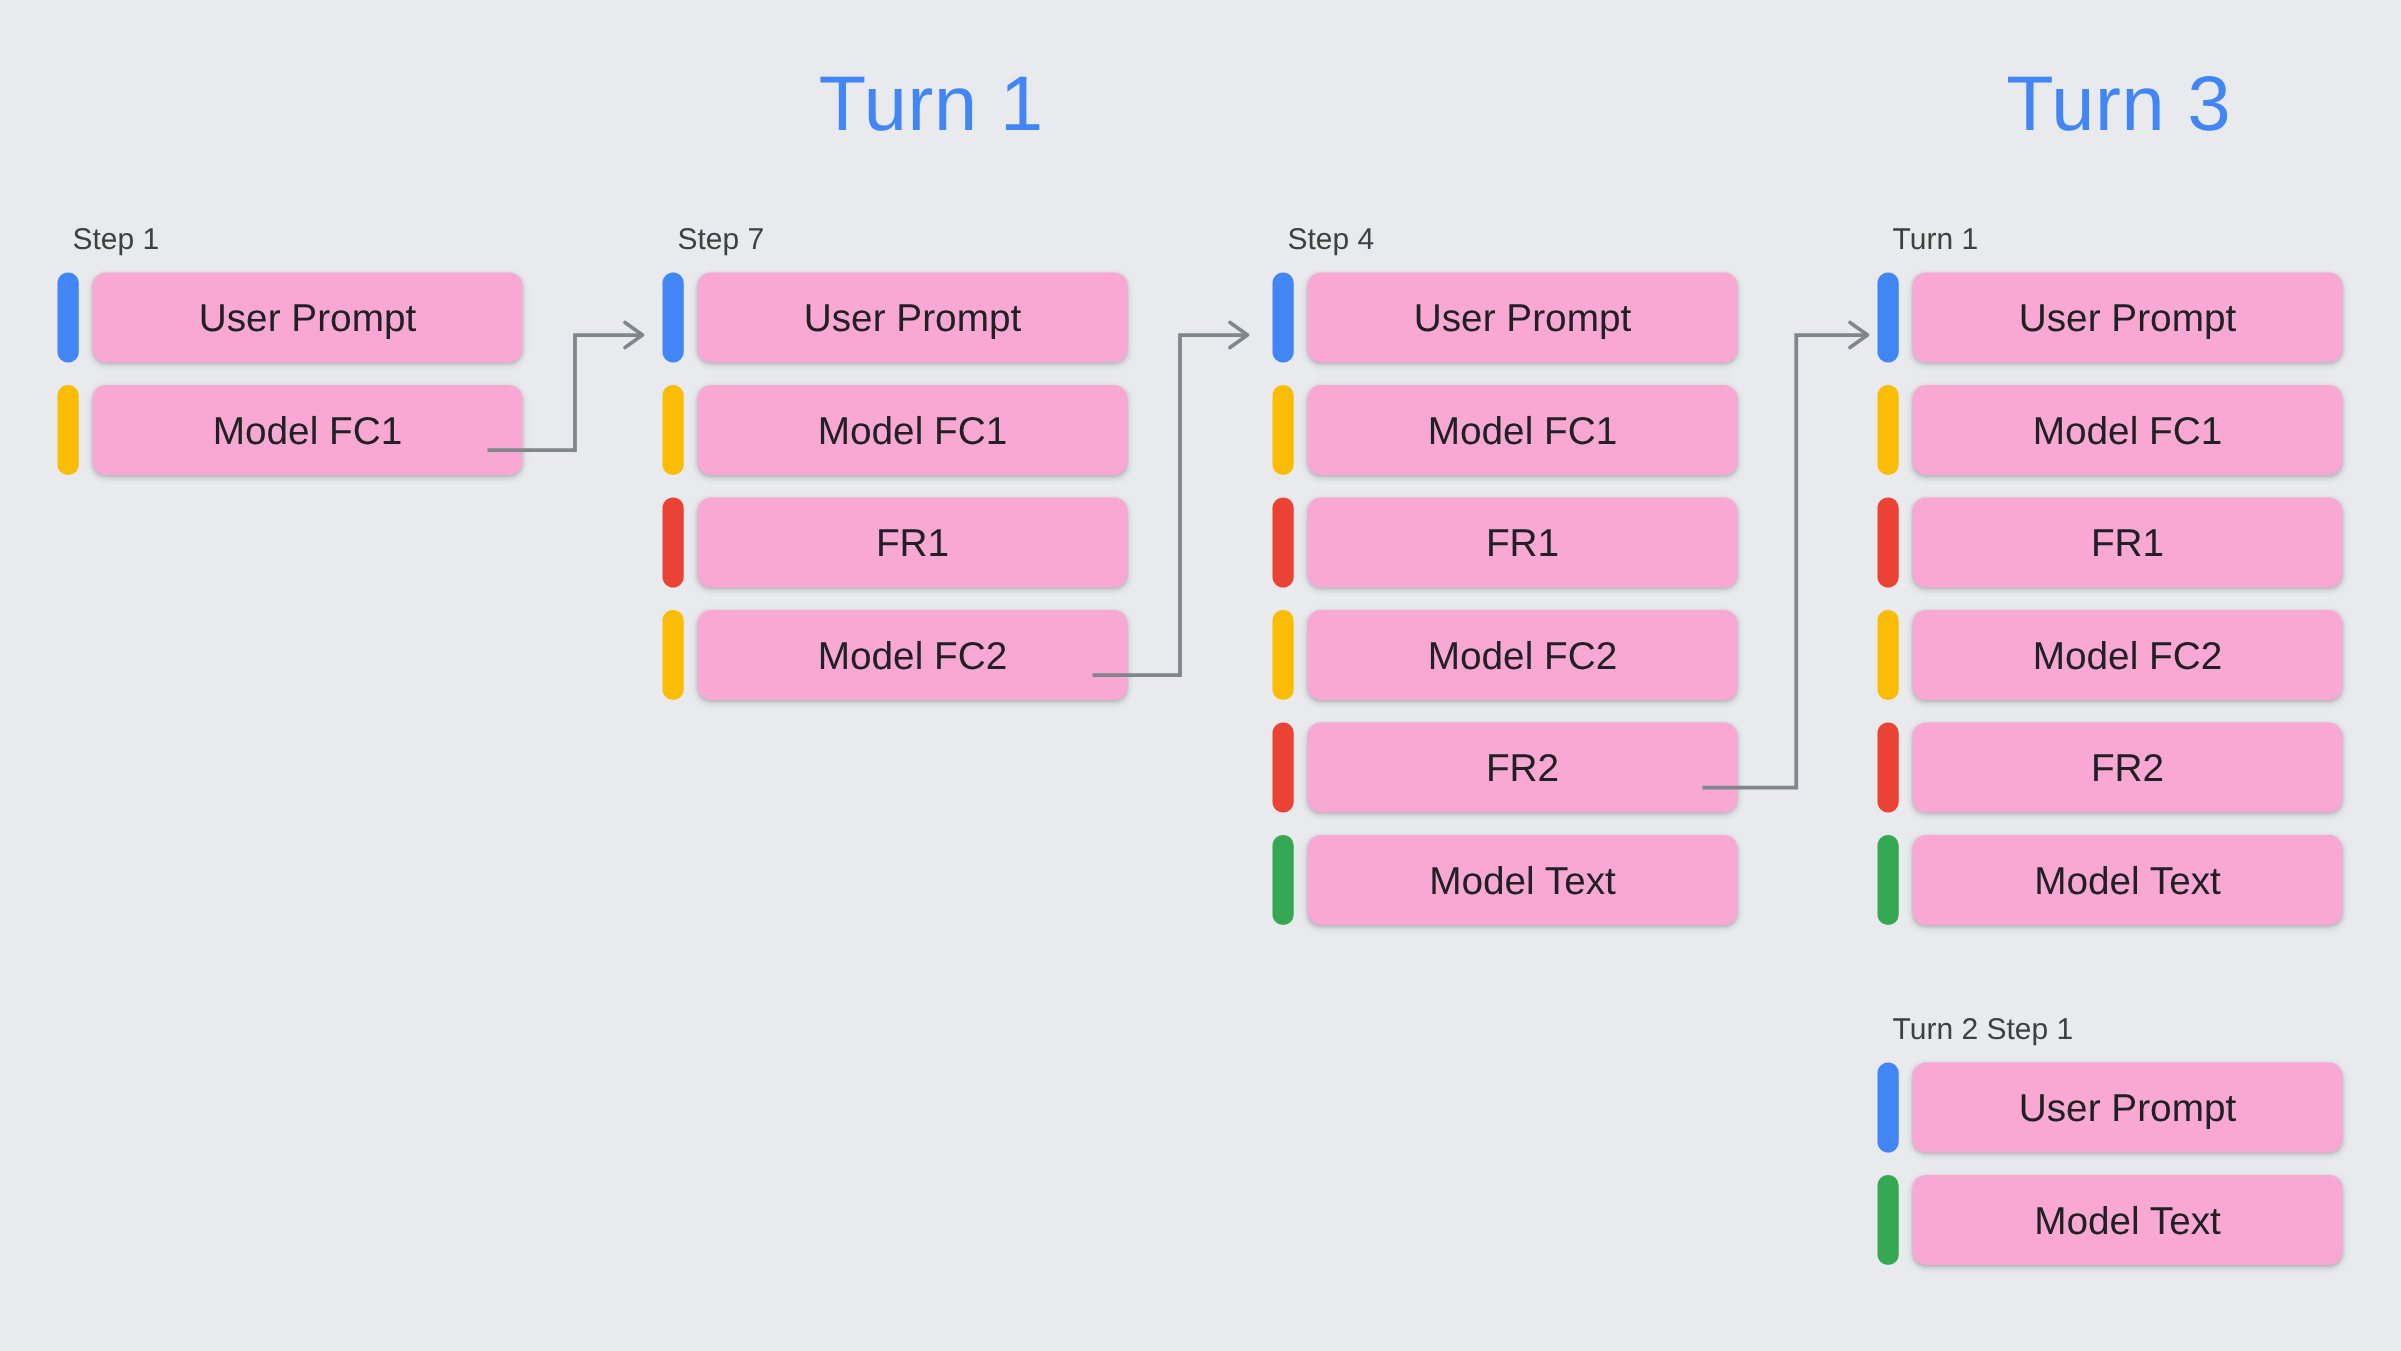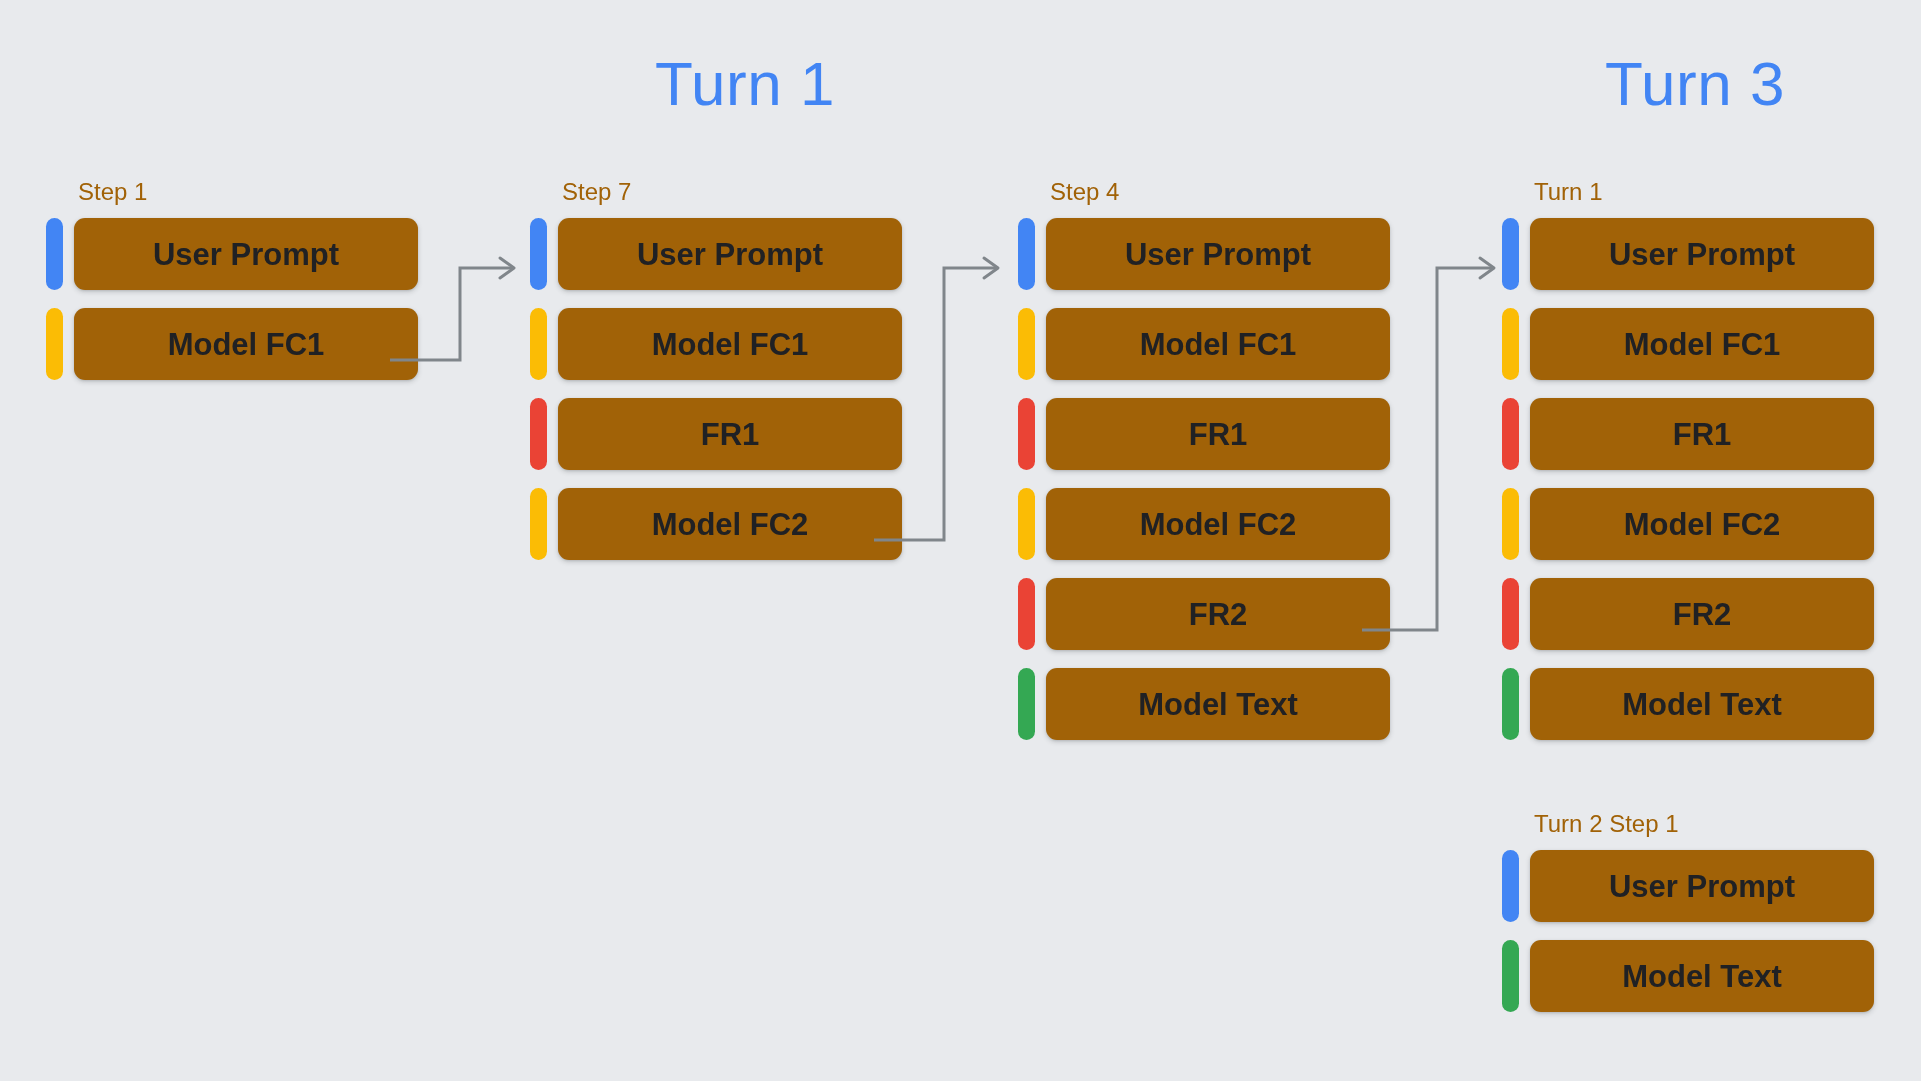--- a/index.html
+++ b/index.html
@@ -42,9 +42,9 @@
   .group-label {
     position: absolute;
     top: 0;
-    left: 32px;
+    left: 12px;
     font-size: 24px;
-    color: #a16207;
+    color: #404040;
     white-space: nowrap;
     line-height: 1;
   }

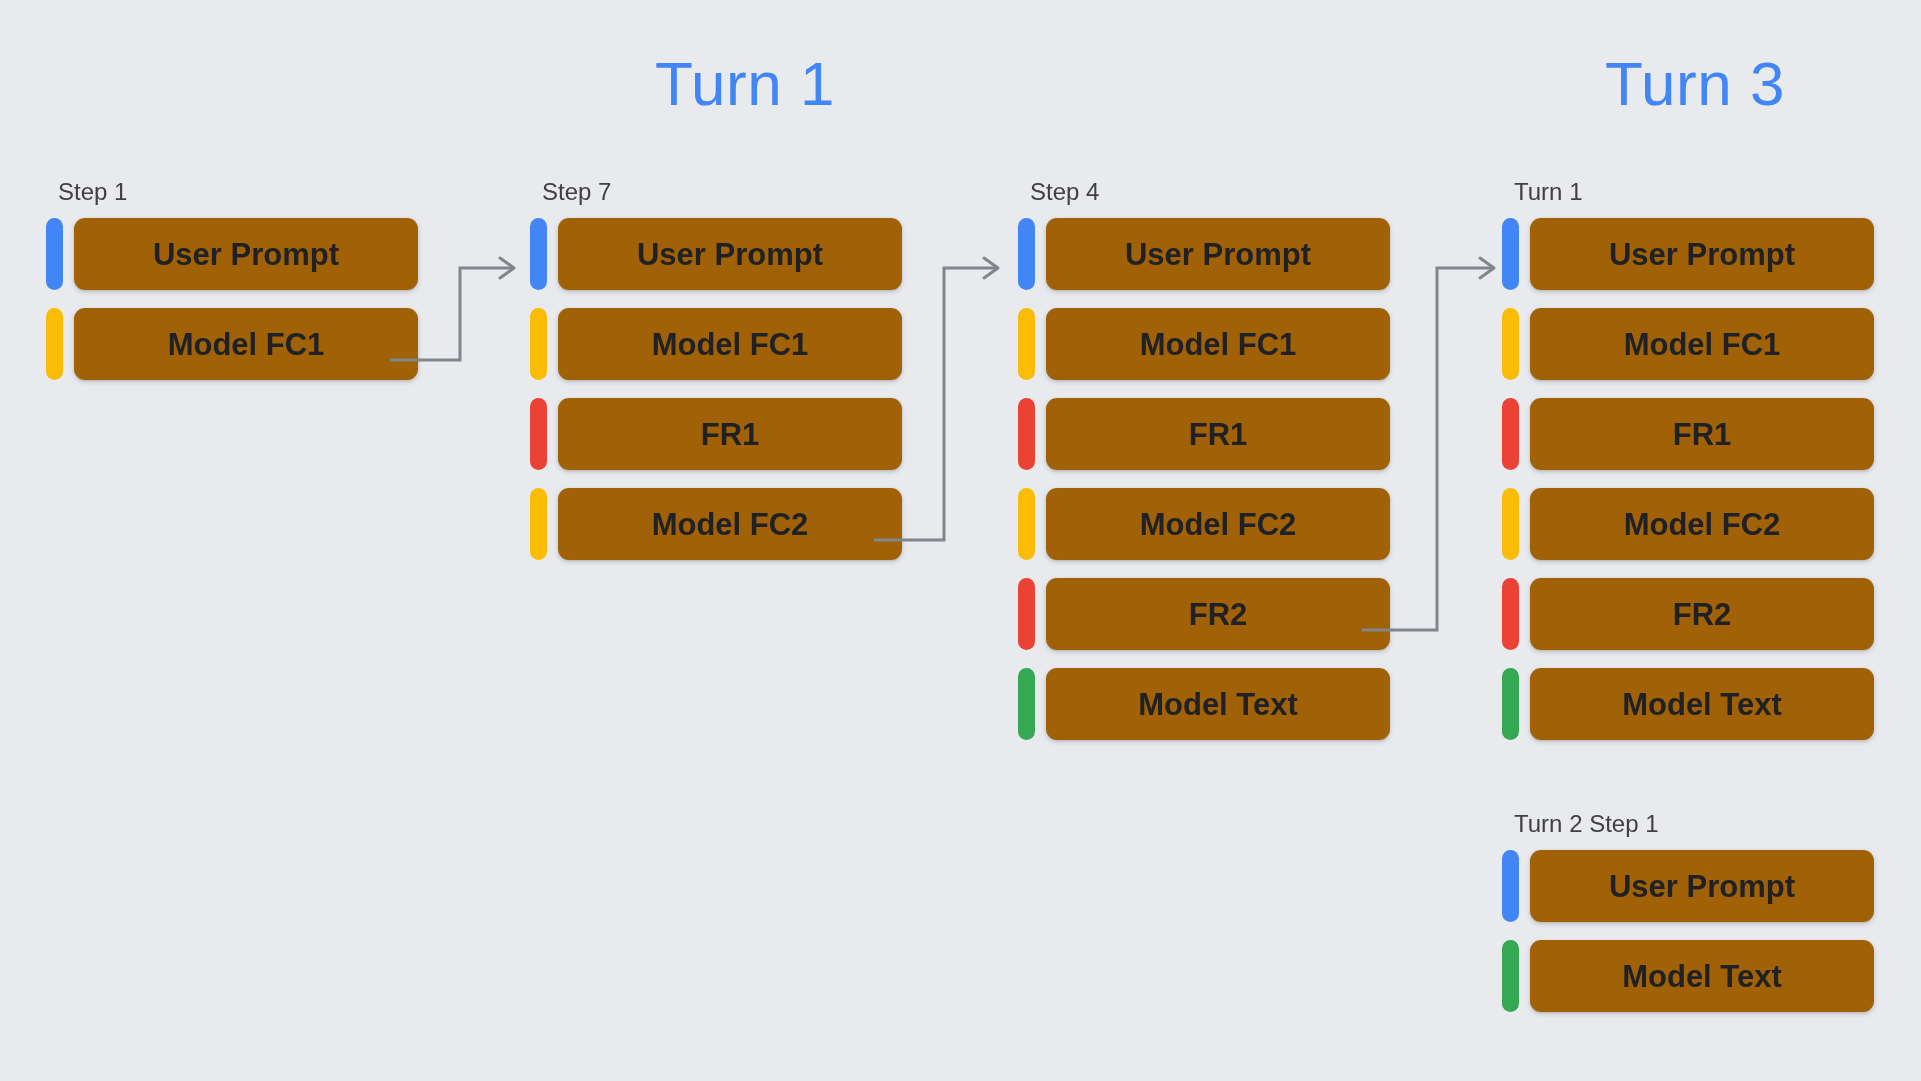--- a/index.html
+++ b/index.html
@@ -79,14 +79,13 @@
     left: 28px;
     top: 0;
     height: 72px;
-    background: #a16207;
+    background: #f9a8d4;
     border-radius: 11px;
     box-shadow: 0 2px 5px rgba(60,64,67,0.22), 0 1px 2px rgba(60,64,67,0.12);
     display: flex;
     align-items: center;
     justify-content: center;
     box-sizing: border-box;
-    font-weight: bold;
   }
   .card-label {
     font-size: 31px;

